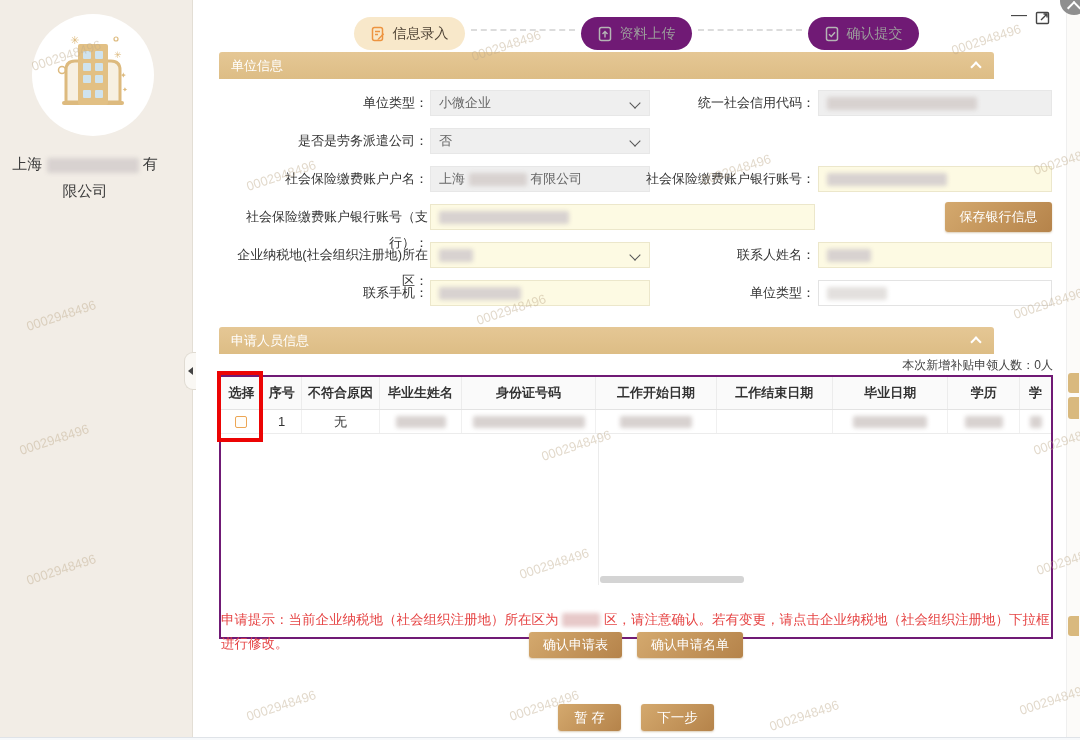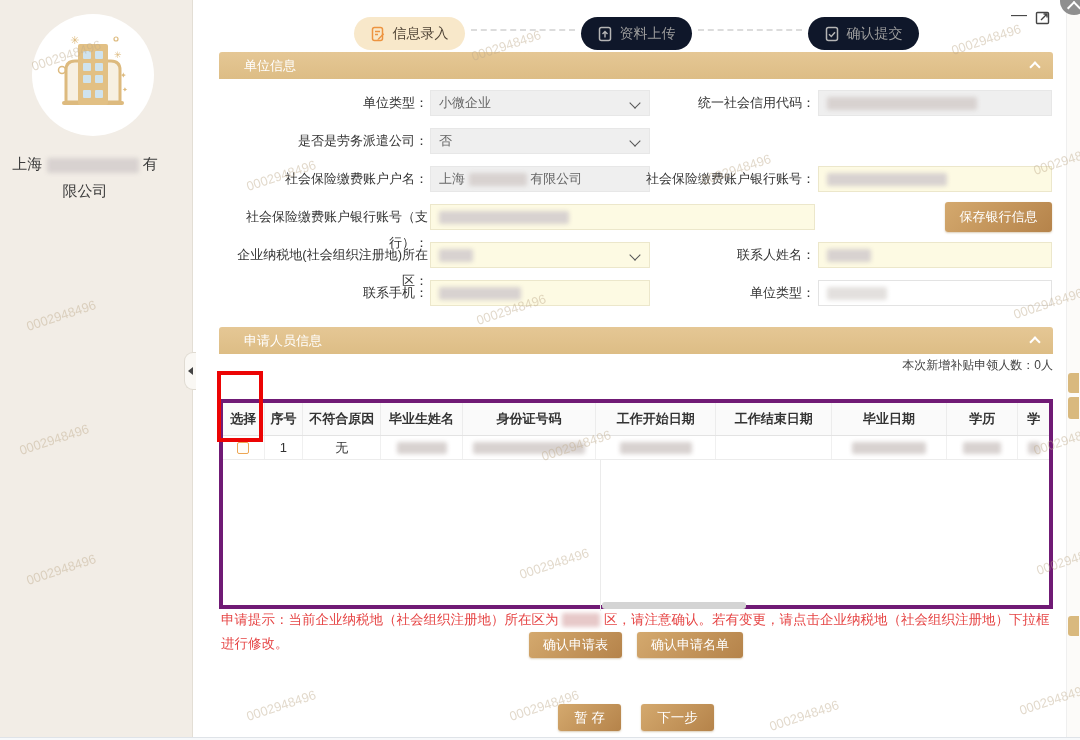--- a/index.html
+++ b/index.html
@@ -45,7 +45,7 @@
   .pill { height:33px; border-radius:17px; display:flex; align-items:center;
     padding:10px 16px; gap:7px; font-size:14px;margin-top:8px; }
   .pill.active { background:#f8e8ca; color:#4f4335; }
-  .pill.idle { background:#0f172a; color:#9b9b9b; }
+  .pill.idle { background:#701a75; color:#9b9b9b; }
   .connector { width:104px; border-top:2px dashed #dcdcdc; margin:0 6px; }
 
   

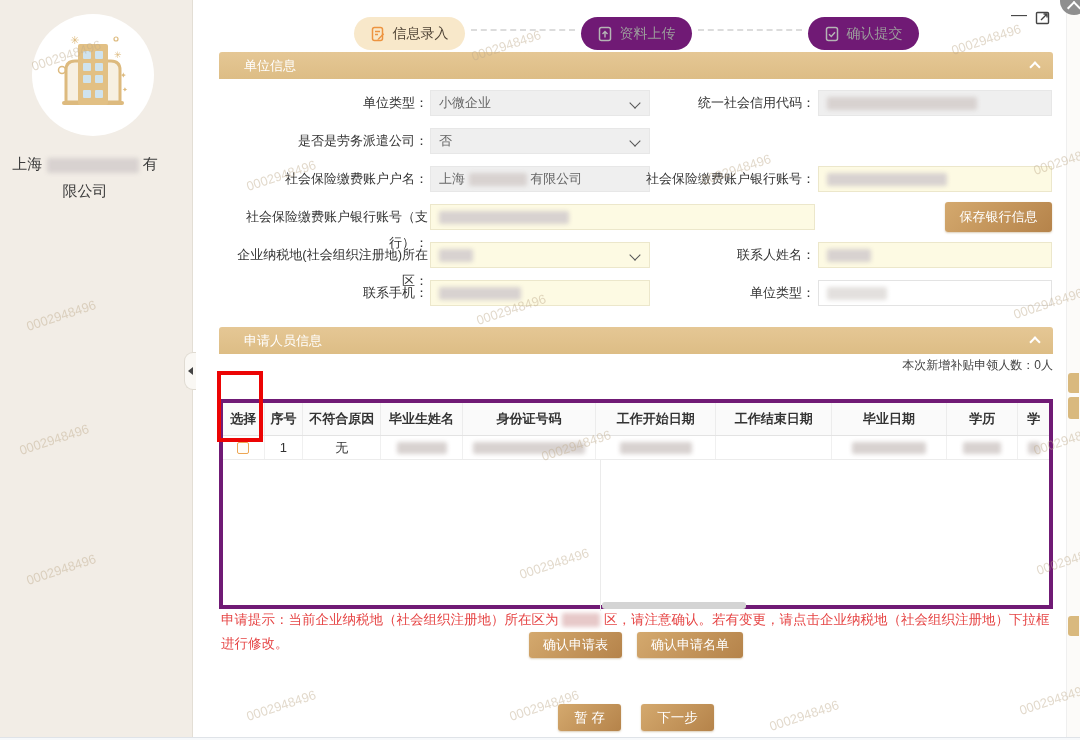--- a/index.html
+++ b/index.html
@@ -49,9 +49,9 @@
   .connector { width:104px; border-top:2px dashed #dcdcdc; margin:0 6px; }
 
   
-  .sec-hd { position:absolute; left:0; width:834px; height:27px;
+  .sec-hd { position:absolute; left:0; width:775px; height:27px;
     background:linear-gradient(#e5c795,#ddbd85); border-radius:3px 3px 0 0;
-    color:#fff; font-size:13px; display:flex; align-items:center; padding-left:25px; }
+    color:#fff; font-size:13px; display:flex; align-items:center; padding-left:12px; }
   .chev-up { position:absolute; right:14px; top:11px; width:8px; height:8px;
     border-top:2px solid #fff; border-right:2px solid #fff; transform:rotate(-45deg); cursor:pointer; }
 

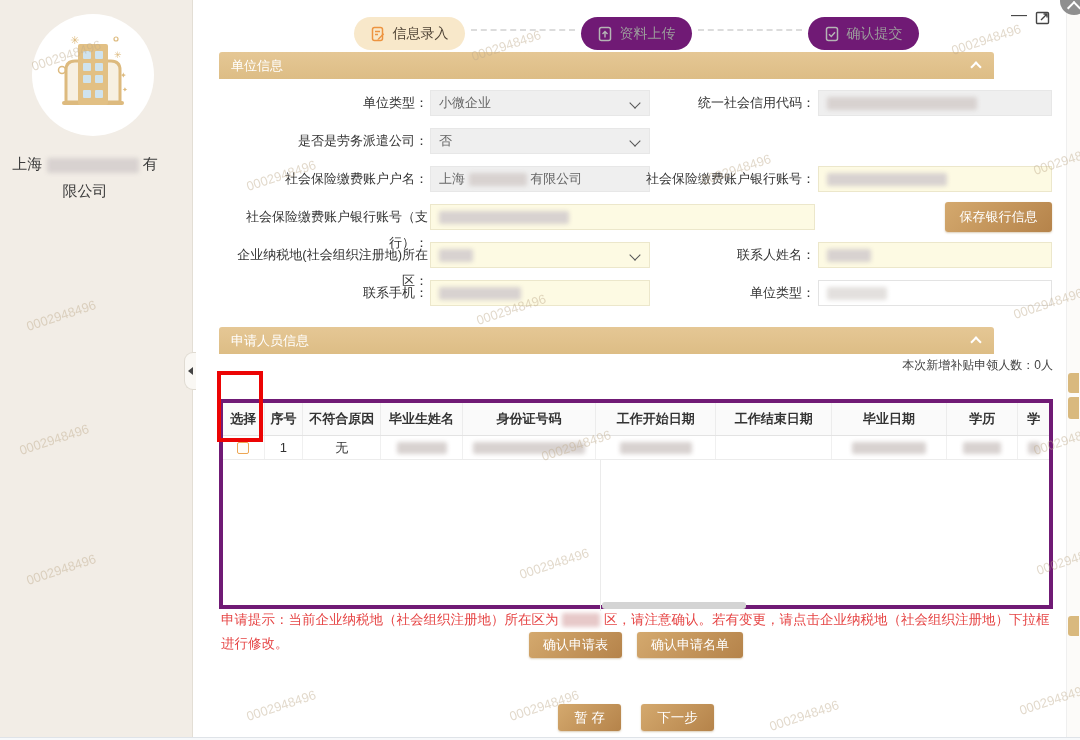--- a/index.html
+++ b/index.html
@@ -80,8 +80,8 @@
   
   .count-note { position:absolute; left:0; top:357px; width:834px; text-align:right;
     font-size:12px; color:#444; }
-  .tbl { position:absolute; left:0; top:375px; width:834px; height:210px;
-    border:4px solid #701a75; background:#fff;margin-top:24px; }
+  .tbl { position:absolute; left:0; top:375px; width:834px; height:264px;
+    border:2px solid #701a75; background:#fff; }
   .thead { display:flex; height:33px; background:#fafafa; border-bottom:1px solid #e3e3e3; }
   .th { display:flex; align-items:center; justify-content:center; font-size:13px;
     font-weight:bold; color:#333; border-right:1px solid #ececec; overflow:hidden; }

